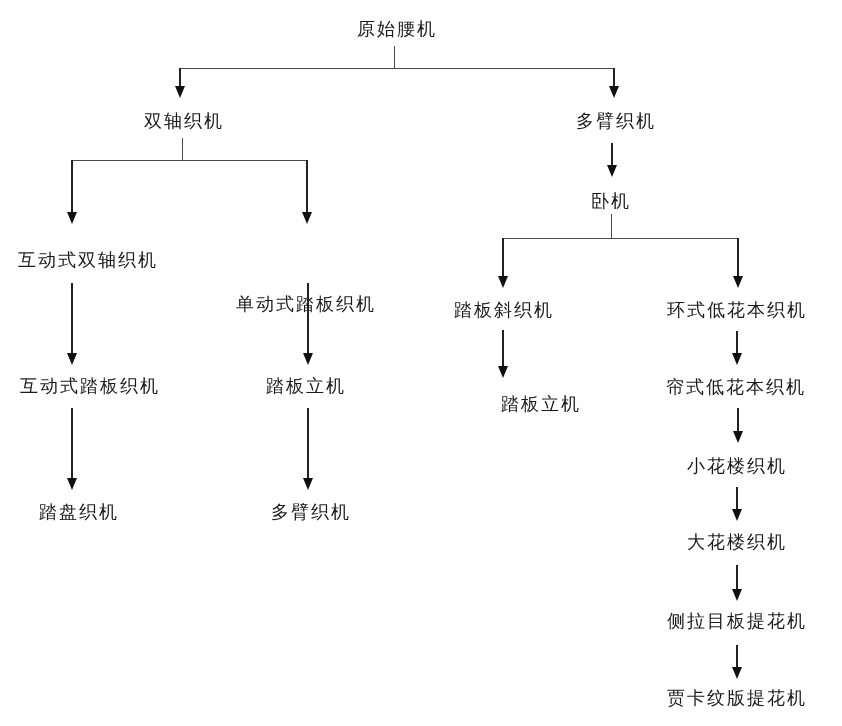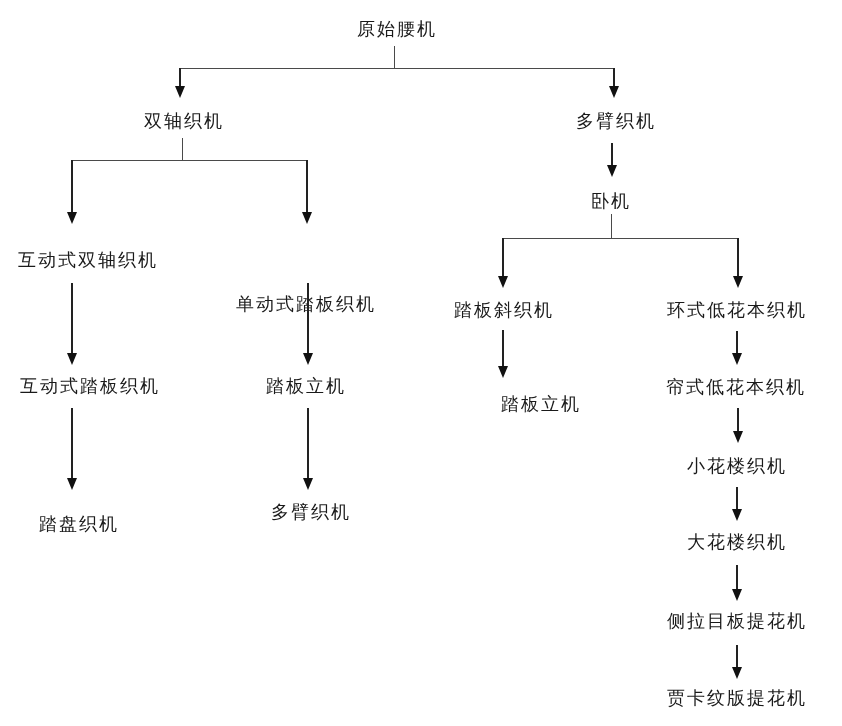--- a/index.html
+++ b/index.html
@@ -55,7 +55,7 @@
 
   <div class="node" style="left:737px;top:455px;">小花楼织机</div>
 
-  <div class="node" style="left:79px;top:501px;margin-top:12px;">踏盘织机</div>
+  <div class="node" style="left:79px;top:501px;">踏盘织机</div>
   <div class="node" style="left:311px;top:501px;">多臂织机</div>
 
   <div class="node" style="left:737px;top:531px;">大花楼织机</div>

